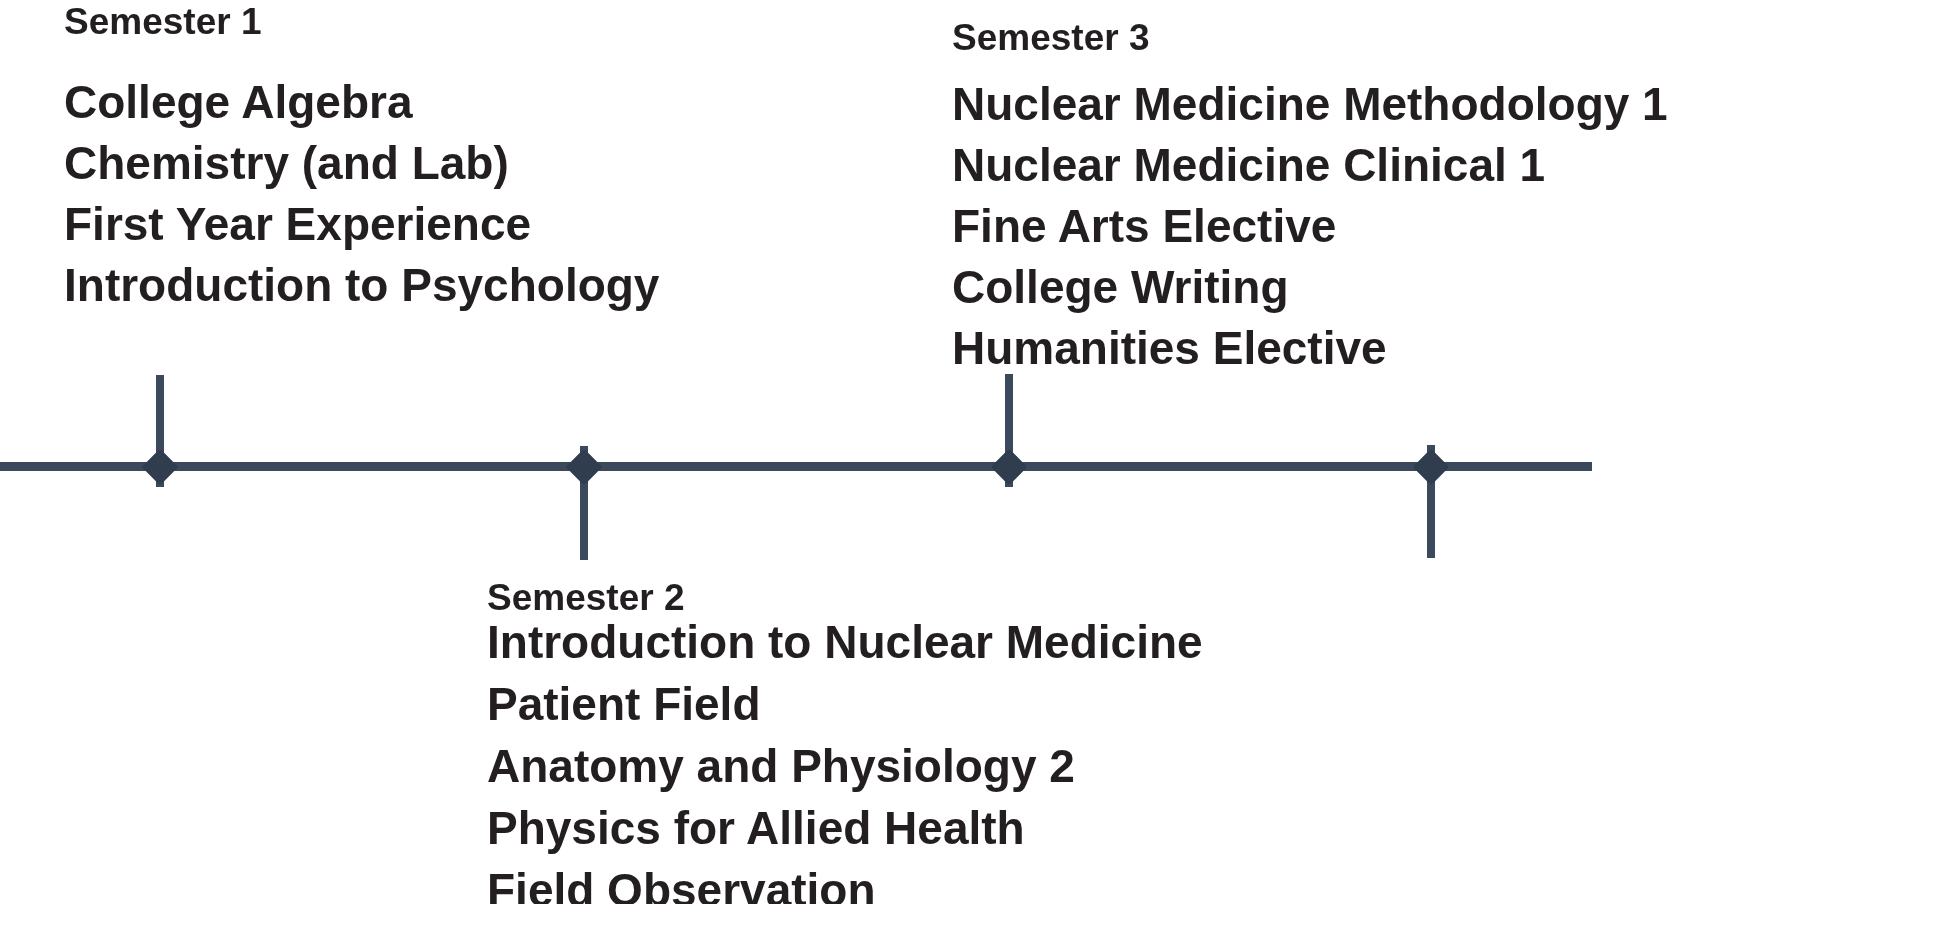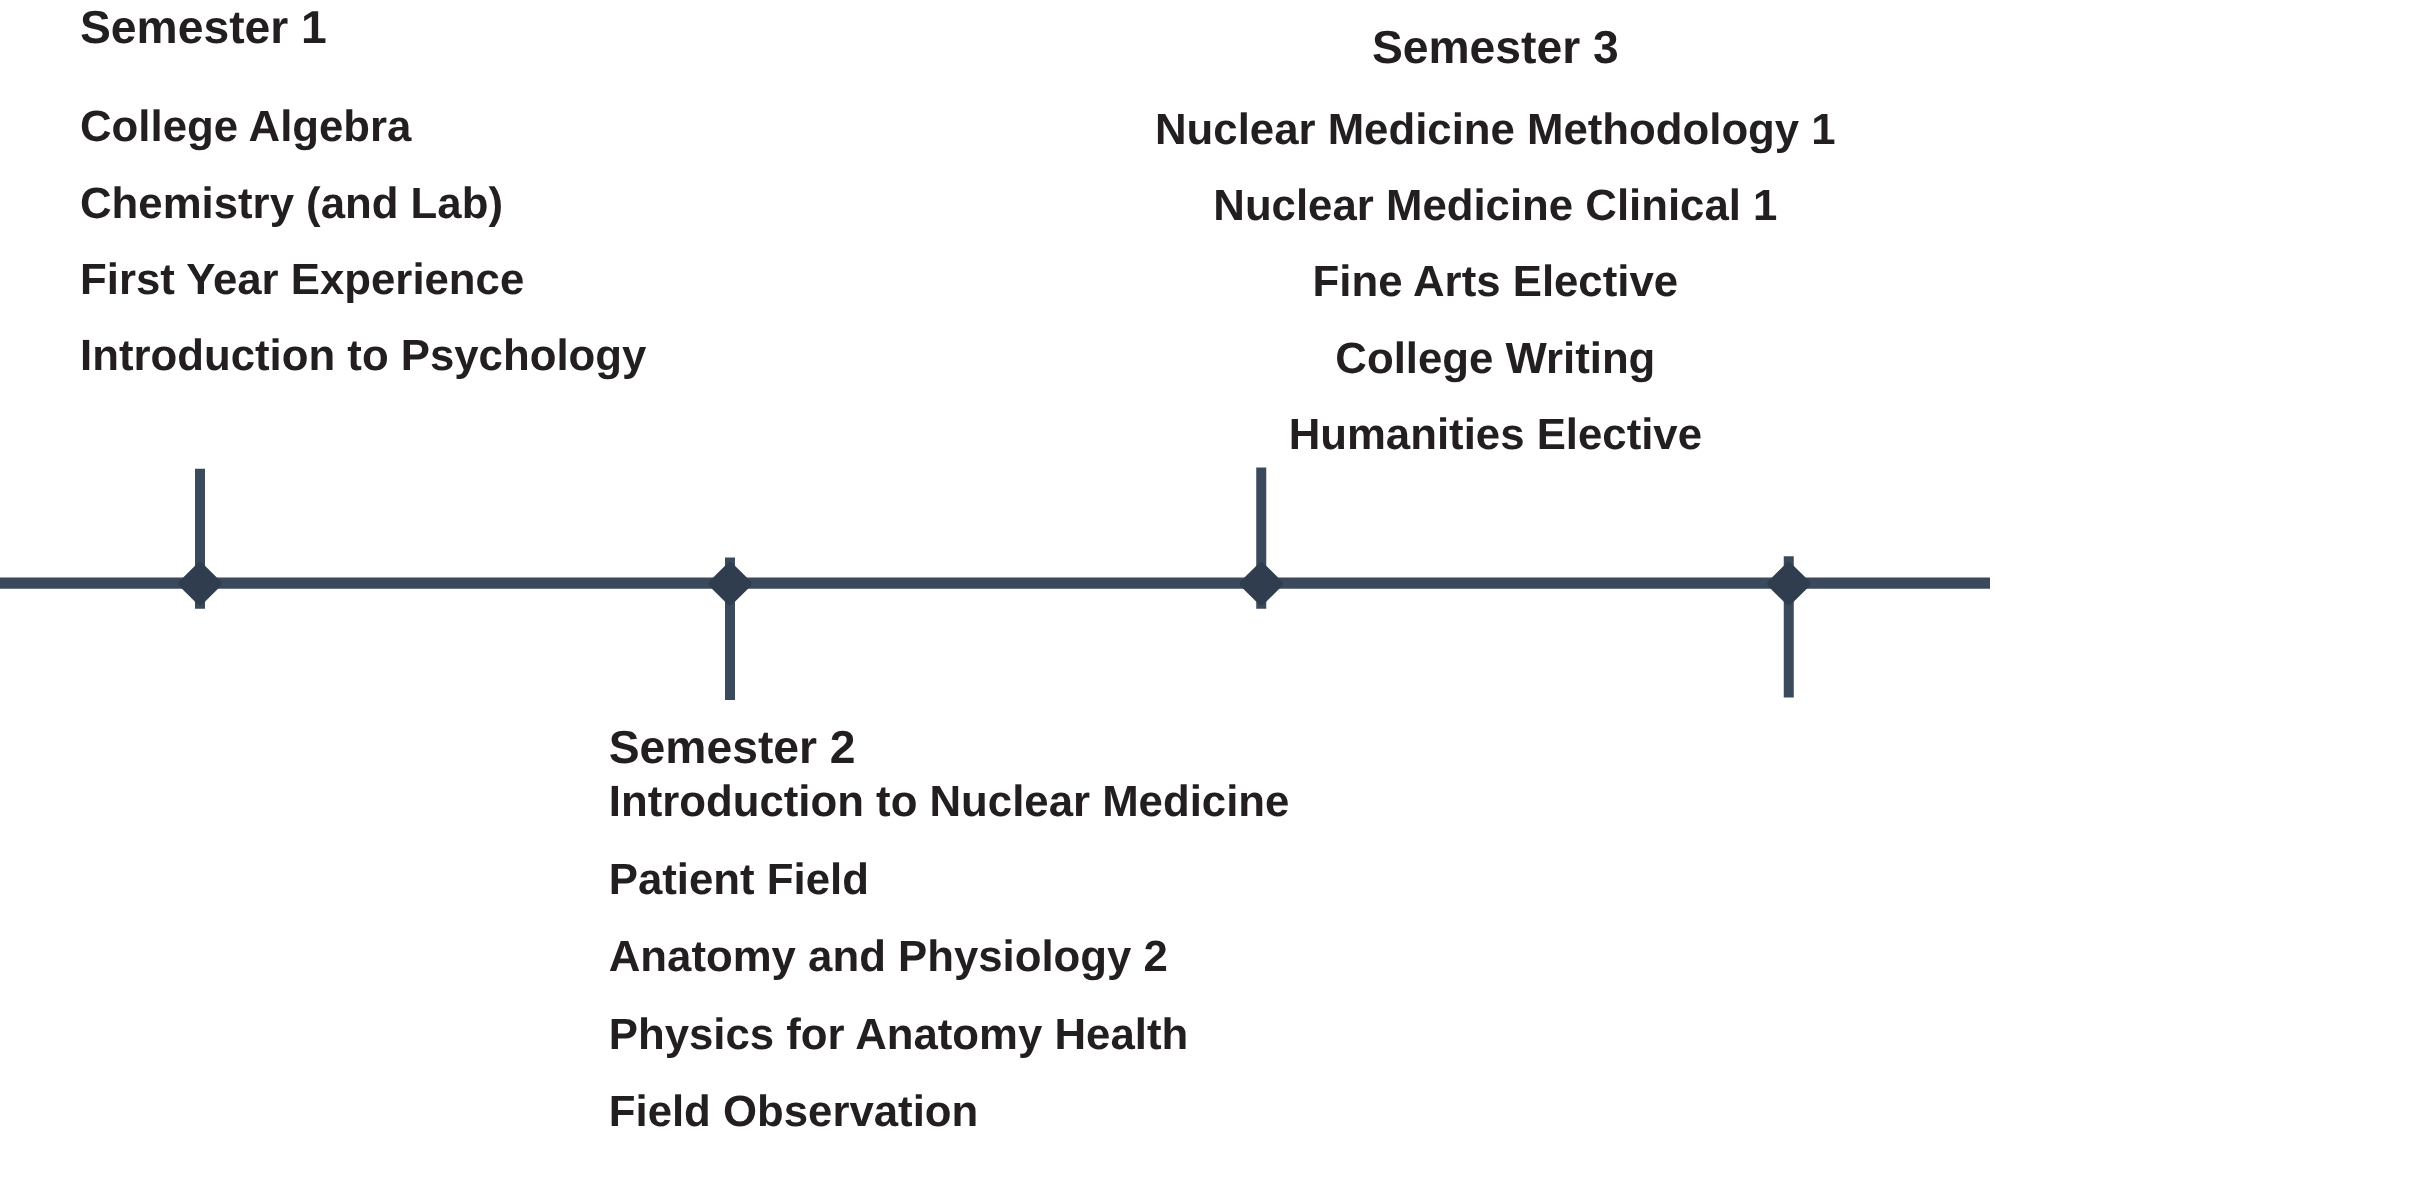--- a/index.html
+++ b/index.html
@@ -56,7 +56,7 @@
   }
   .sem-block.s1 { left: 64px;   top: 0px;   }
   .sem-block.s2 { left: 487px;  top: 576px; }
-  .sem-block.s3 { left: 924px;  top: 16px; text-align: center;  }
+  .sem-block.s3 { left: 952px;  top: 16px;  }
   .sem-block.s4 { left: 1328px; top: 575px; }
   .sem-title {
     font-size: 37px;

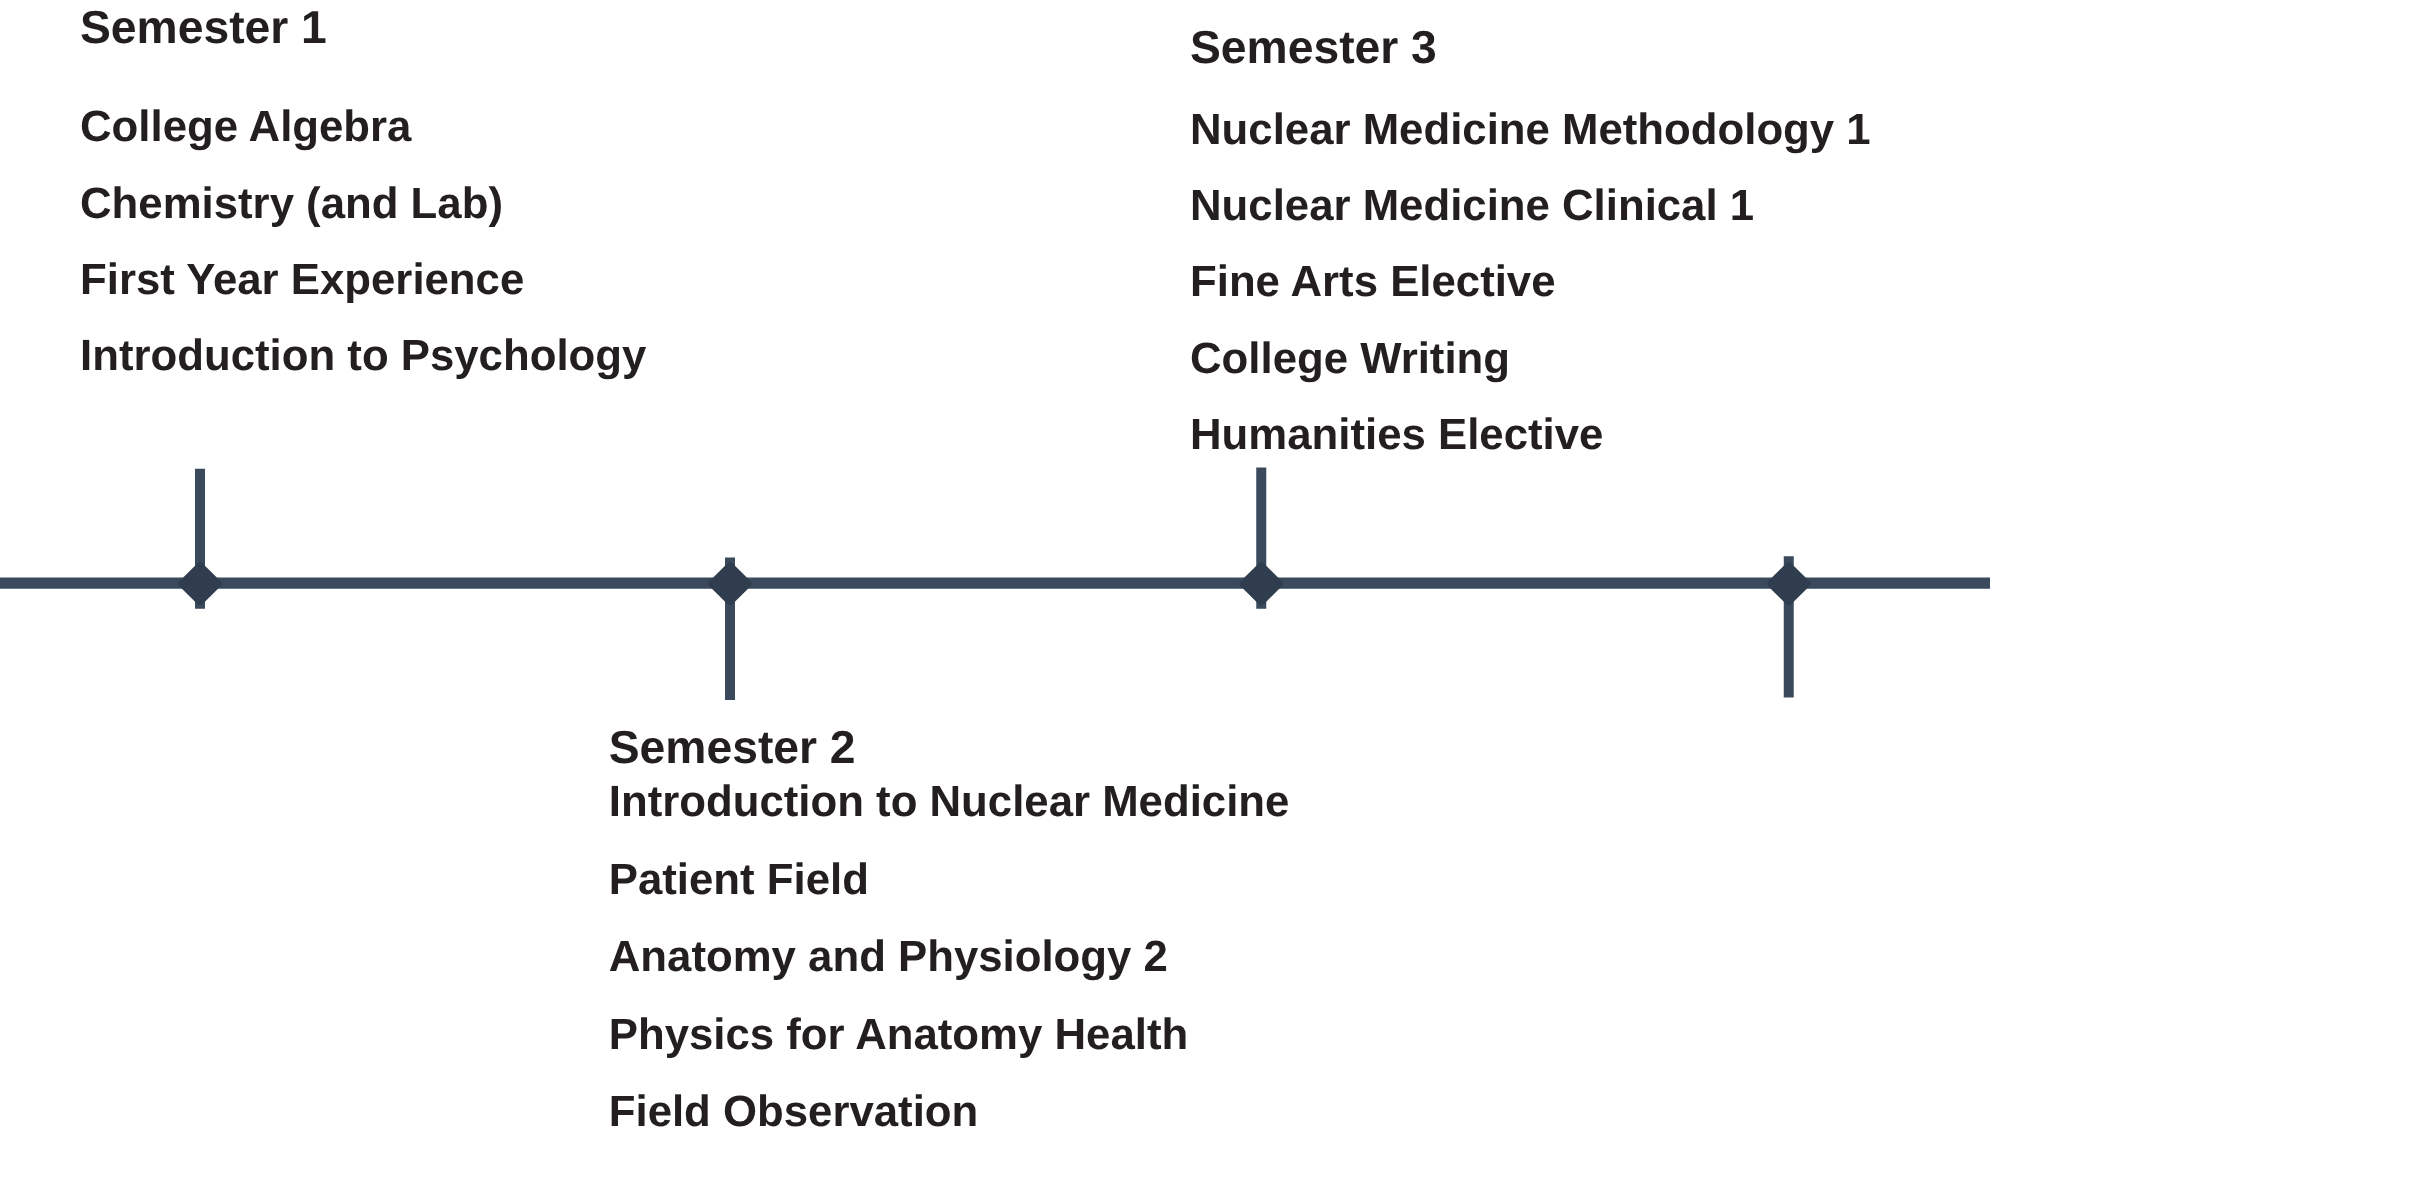--- a/index.html
+++ b/index.html
@@ -69,7 +69,7 @@
   .s3 .sem-title { margin-bottom: 22px; }
   .s4 .sem-title { margin-bottom: 22px; }
   .course {
-    font-size: 35px;
+    font-size: 46px;
     font-weight: 700;
     color: #231F20;
   }

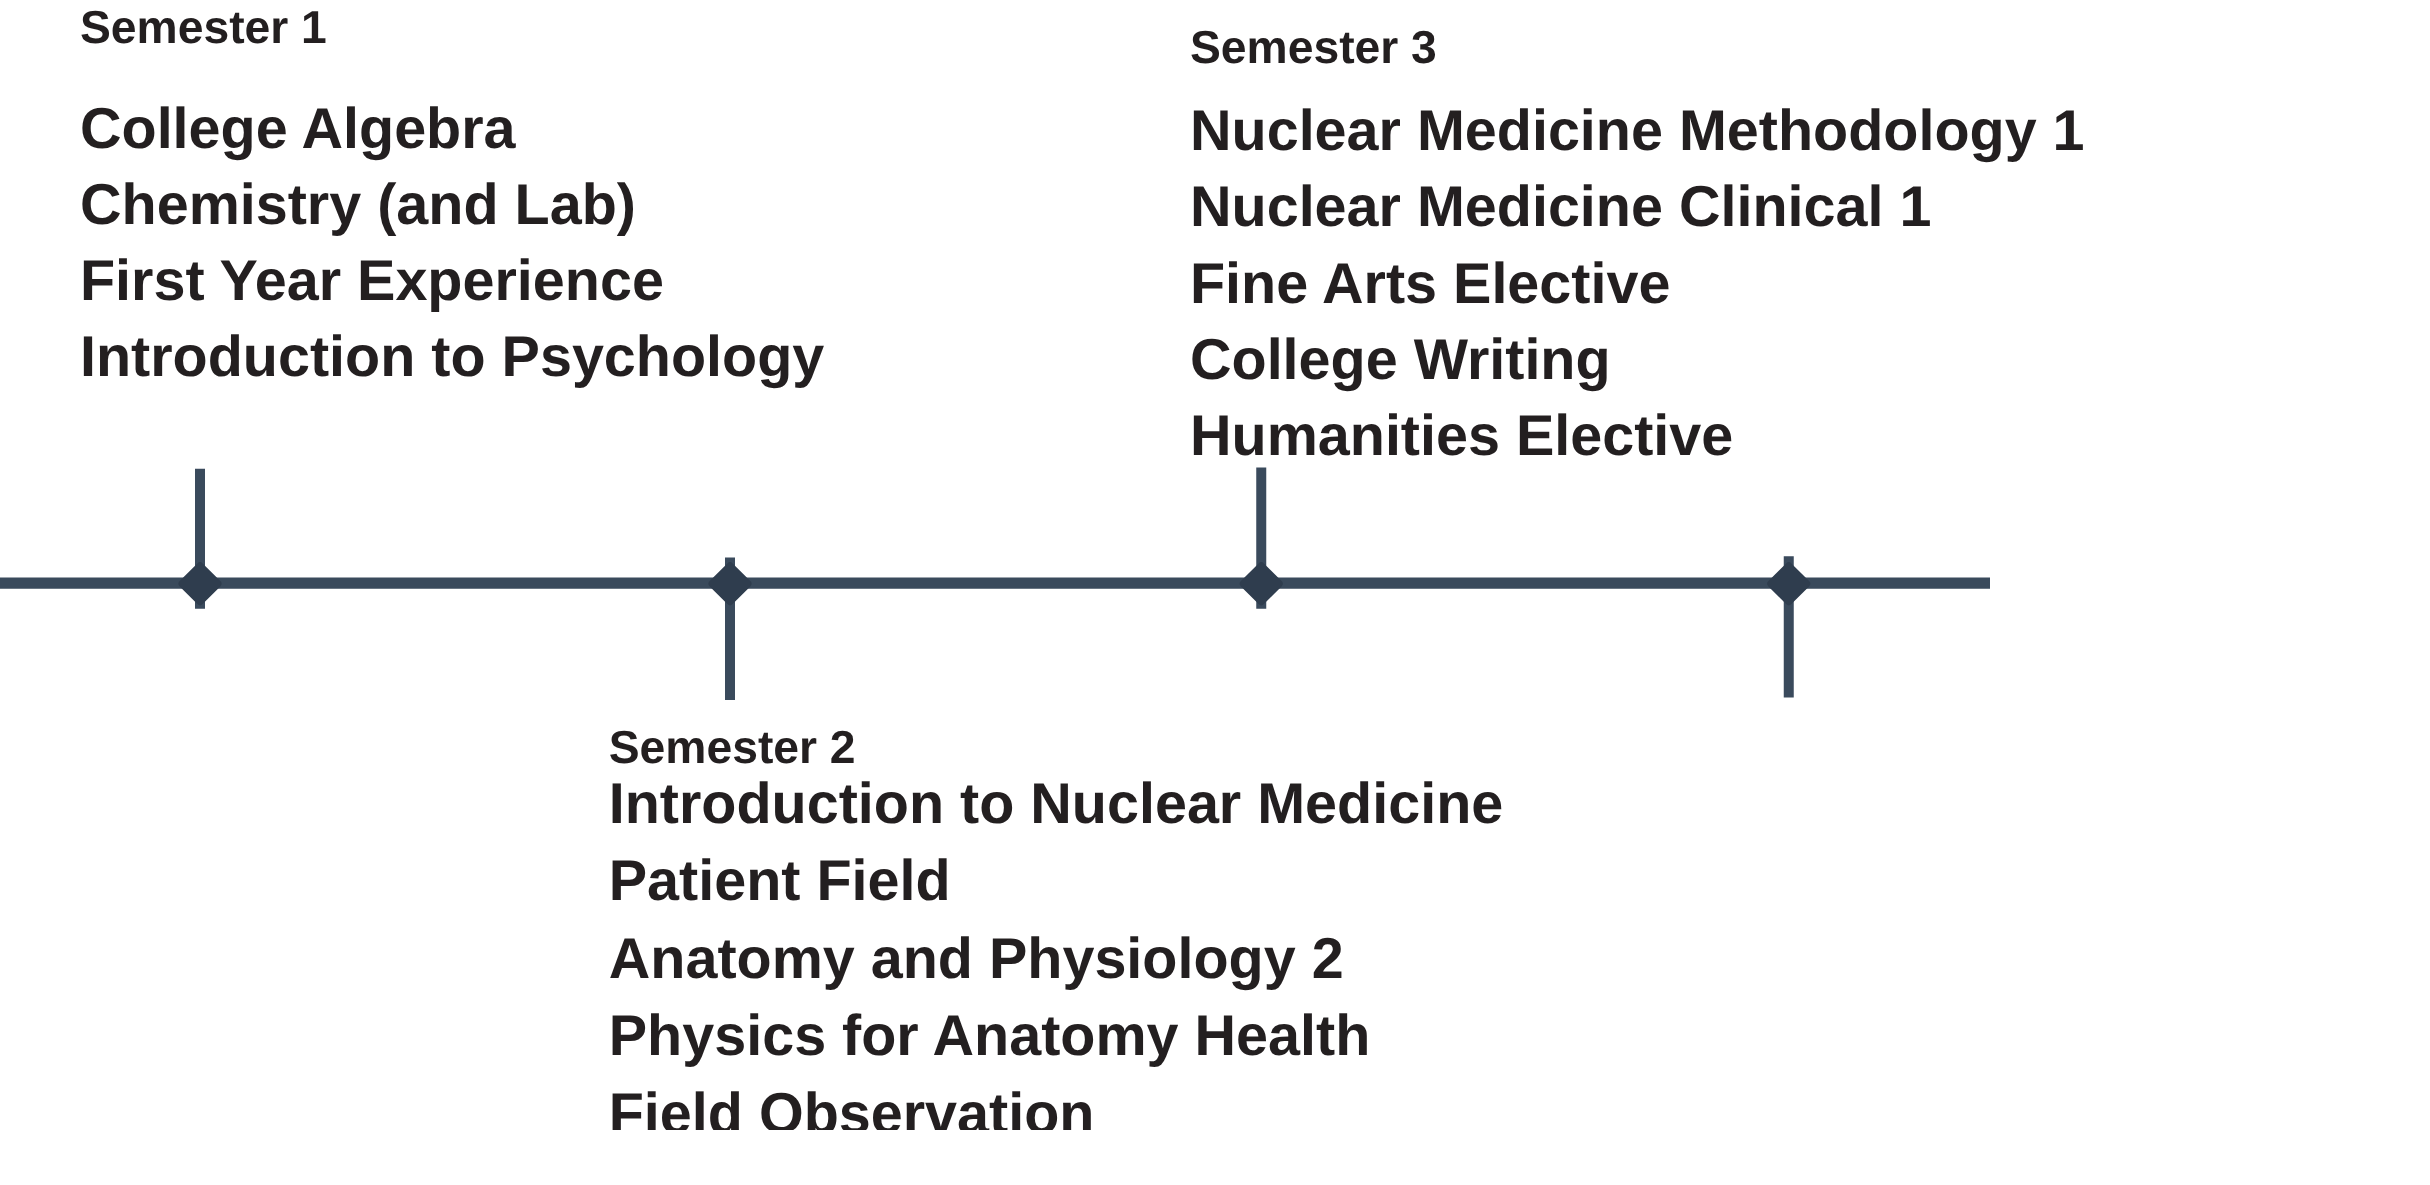--- a/index.html
+++ b/index.html
@@ -106,7 +106,7 @@
     <div class="course">Introduction to Nuclear Medicine</div>
     <div class="course">Patient Field</div>
     <div class="course">Anatomy and Physiology 2</div>
-    <div class="course">Physics for Anatomy Health</div>
+    <div class="course">Physics for Allied Health</div>
     <div class="course">Field Observation</div>
   </div>
 

